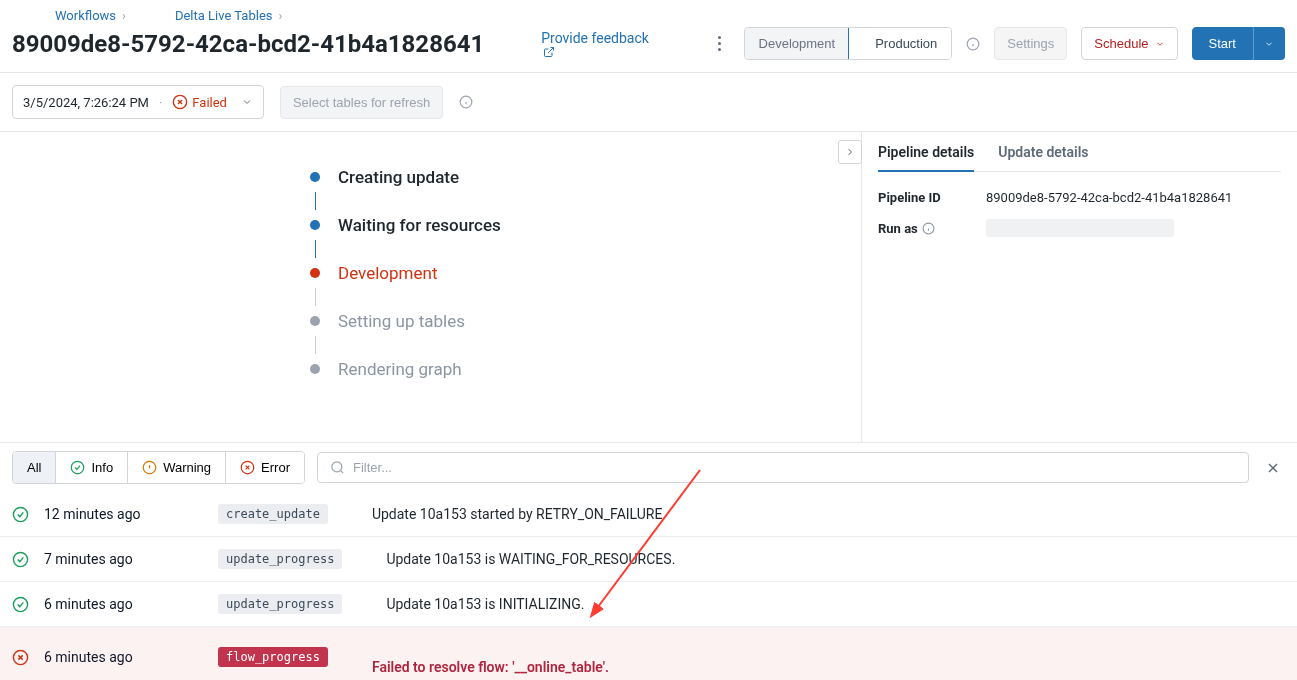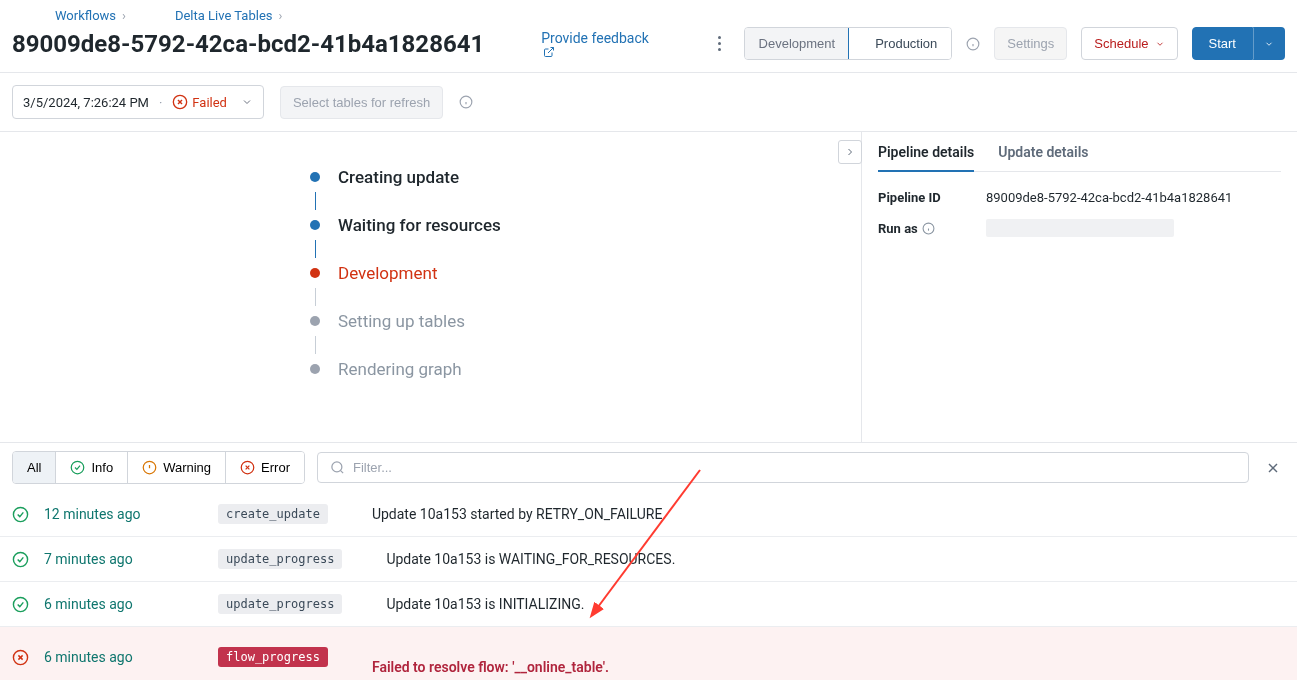--- a/index.html
+++ b/index.html
@@ -82,7 +82,7 @@
 .logrow.err{background:#fdf2f2;}
 .logrow.err .msg{color:#b0253d;font-weight:600;margin-top:20px;}
 .logrow .ico{width:18px;display:flex;}
-.logrow .time{width:160px;color:#0f766e;}
+.logrow .time{width:160px;color:#0f172a;}
 .logrow .tag{font-family:monospace;font-size:12px;padding:3px 8px;border-radius:3px;background:#ecedf0;color:#3b4a59;}
 .logrow.err .tag{background:#c2334d;color:#fff;}
 .logrow .msg{flex:1;padding-left:30px;color:#1f272d;}

